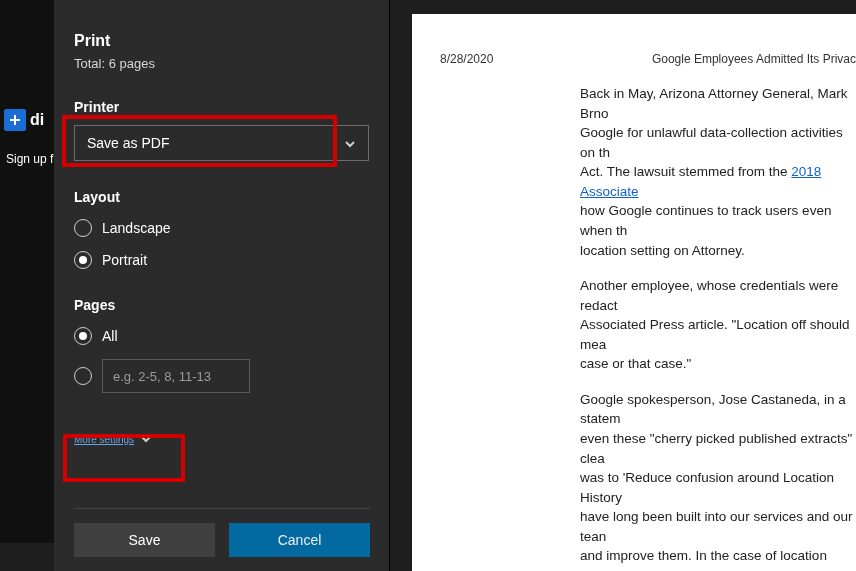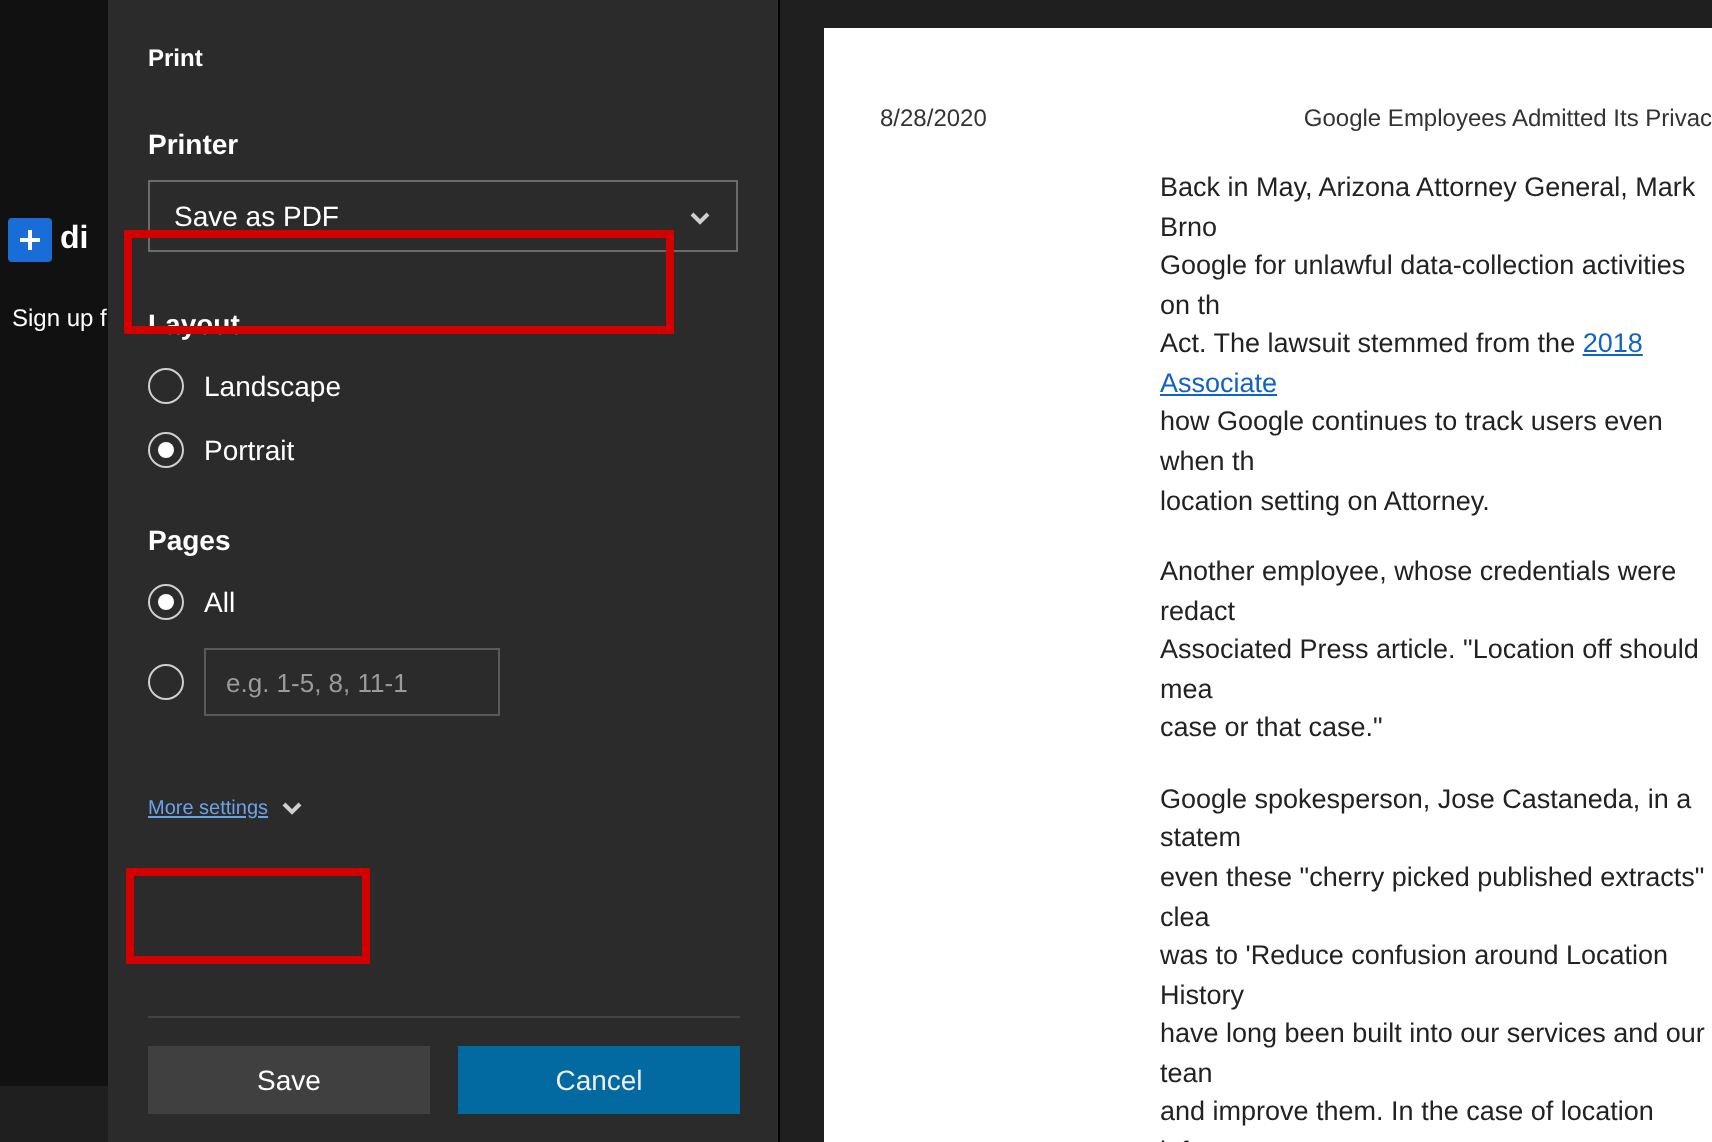--- a/index.html
+++ b/index.html
@@ -52,8 +52,8 @@
     padding: 0 20px 0 20px;
   }
   .print-title {
-    font-size: 12px; font-weight: 600;
-    margin-top: 22px;
+    font-size: 16px; font-weight: 600;
+    margin-top: 32px;
   }
   .print-total {
     color: #d6d6d6; font-size: 13px; margin-top: 6px;

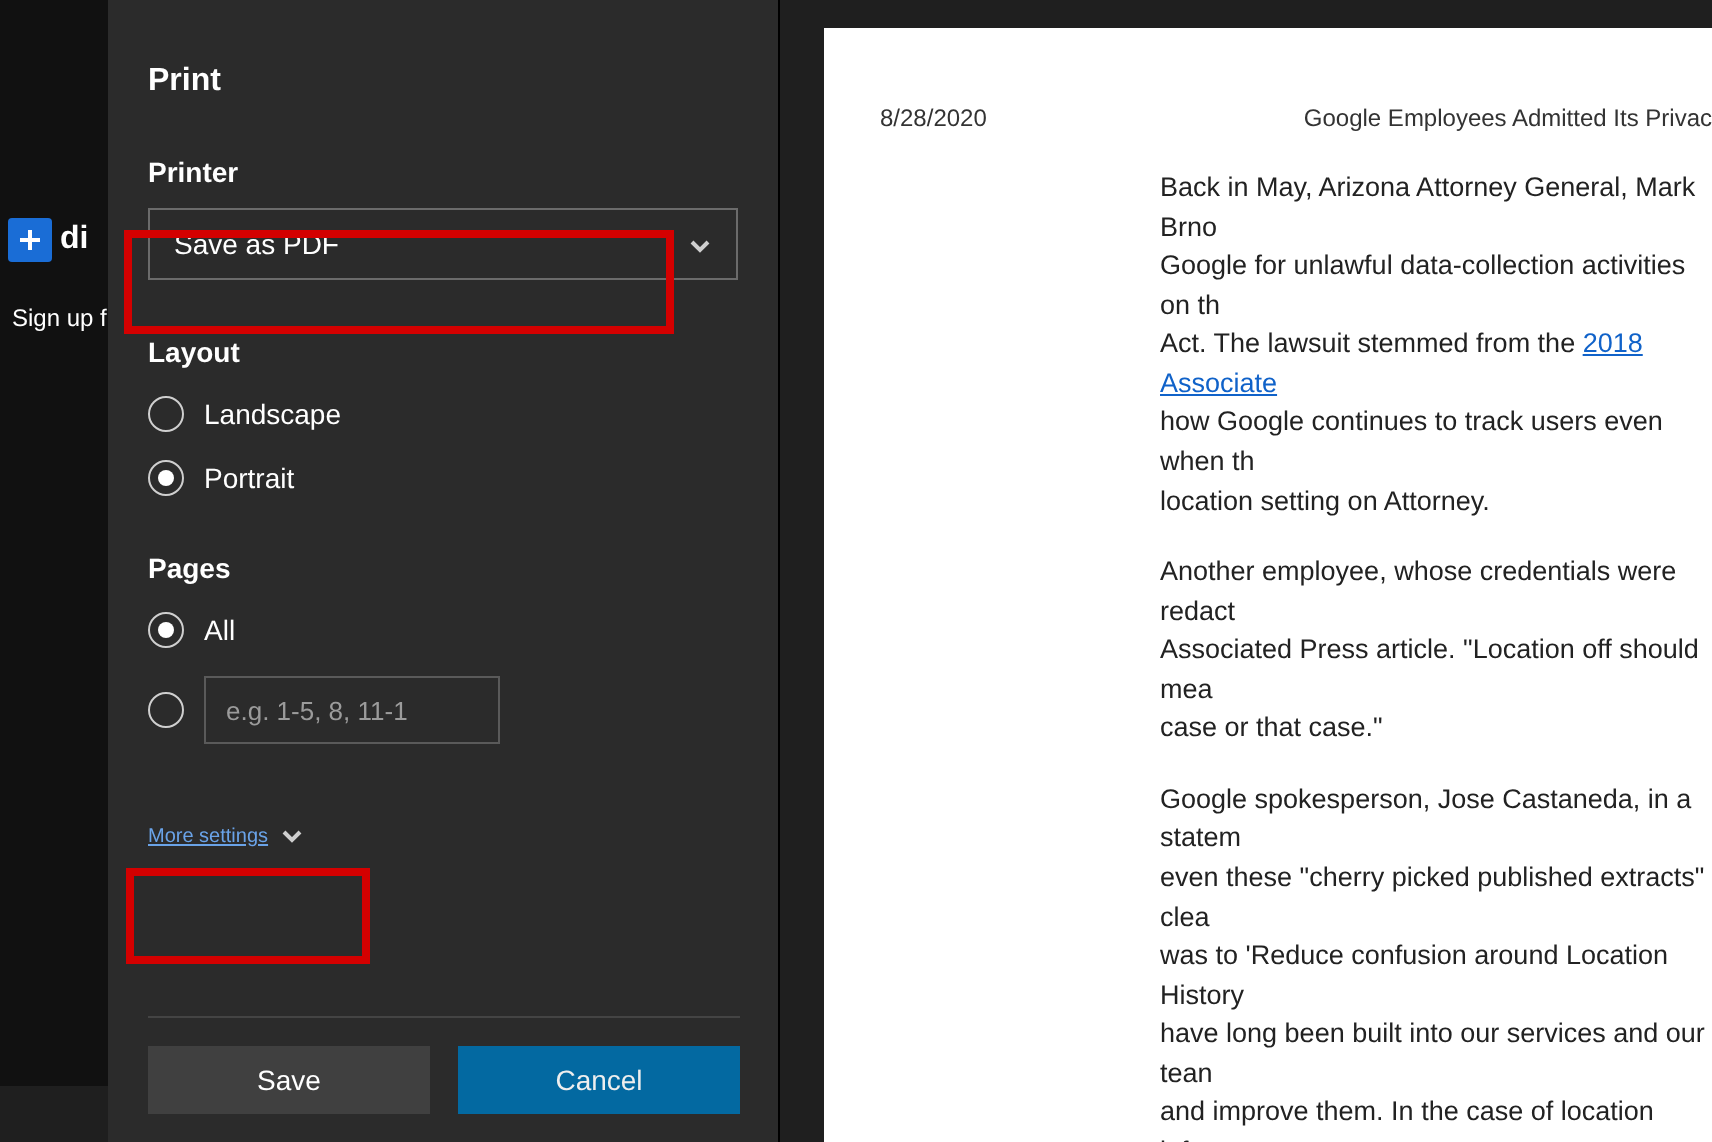--- a/index.html
+++ b/index.html
@@ -154,6 +154,7 @@
 
 <div class="print-panel">
   <div class="print-title">Print</div>
+  <div class="print-total">Total: 6 pages</div>
 
   <div class="section-label">Printer</div>
   <div class="select-wrap">

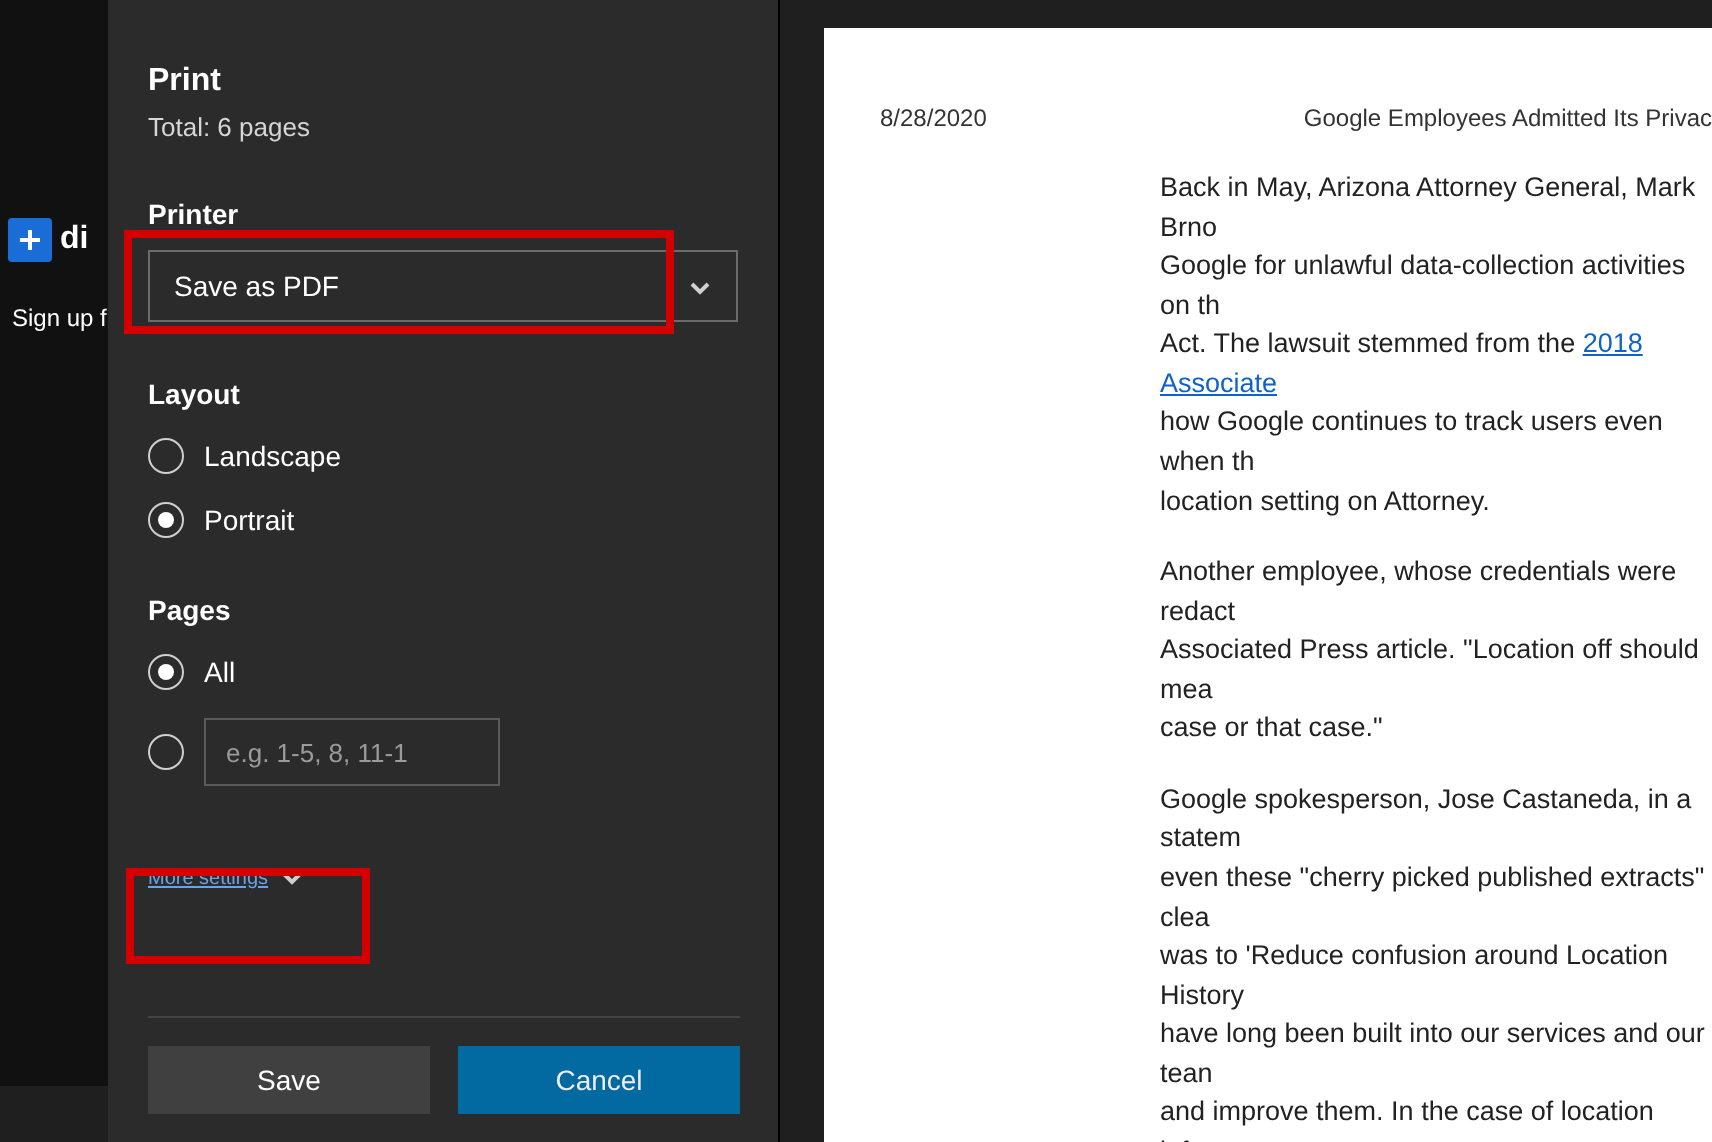--- a/index.html
+++ b/index.html
@@ -183,7 +183,7 @@
   </div>
   <div class="pages-input-row">
     <span class="radio"></span>
-    <span class="pages-input">e.g. 1-5, 8, 11-1</span>
+    <span class="pages-input">e.g. 2-5, 8, 11-13</span>
   </div>
 
   <div class="more-settings">

